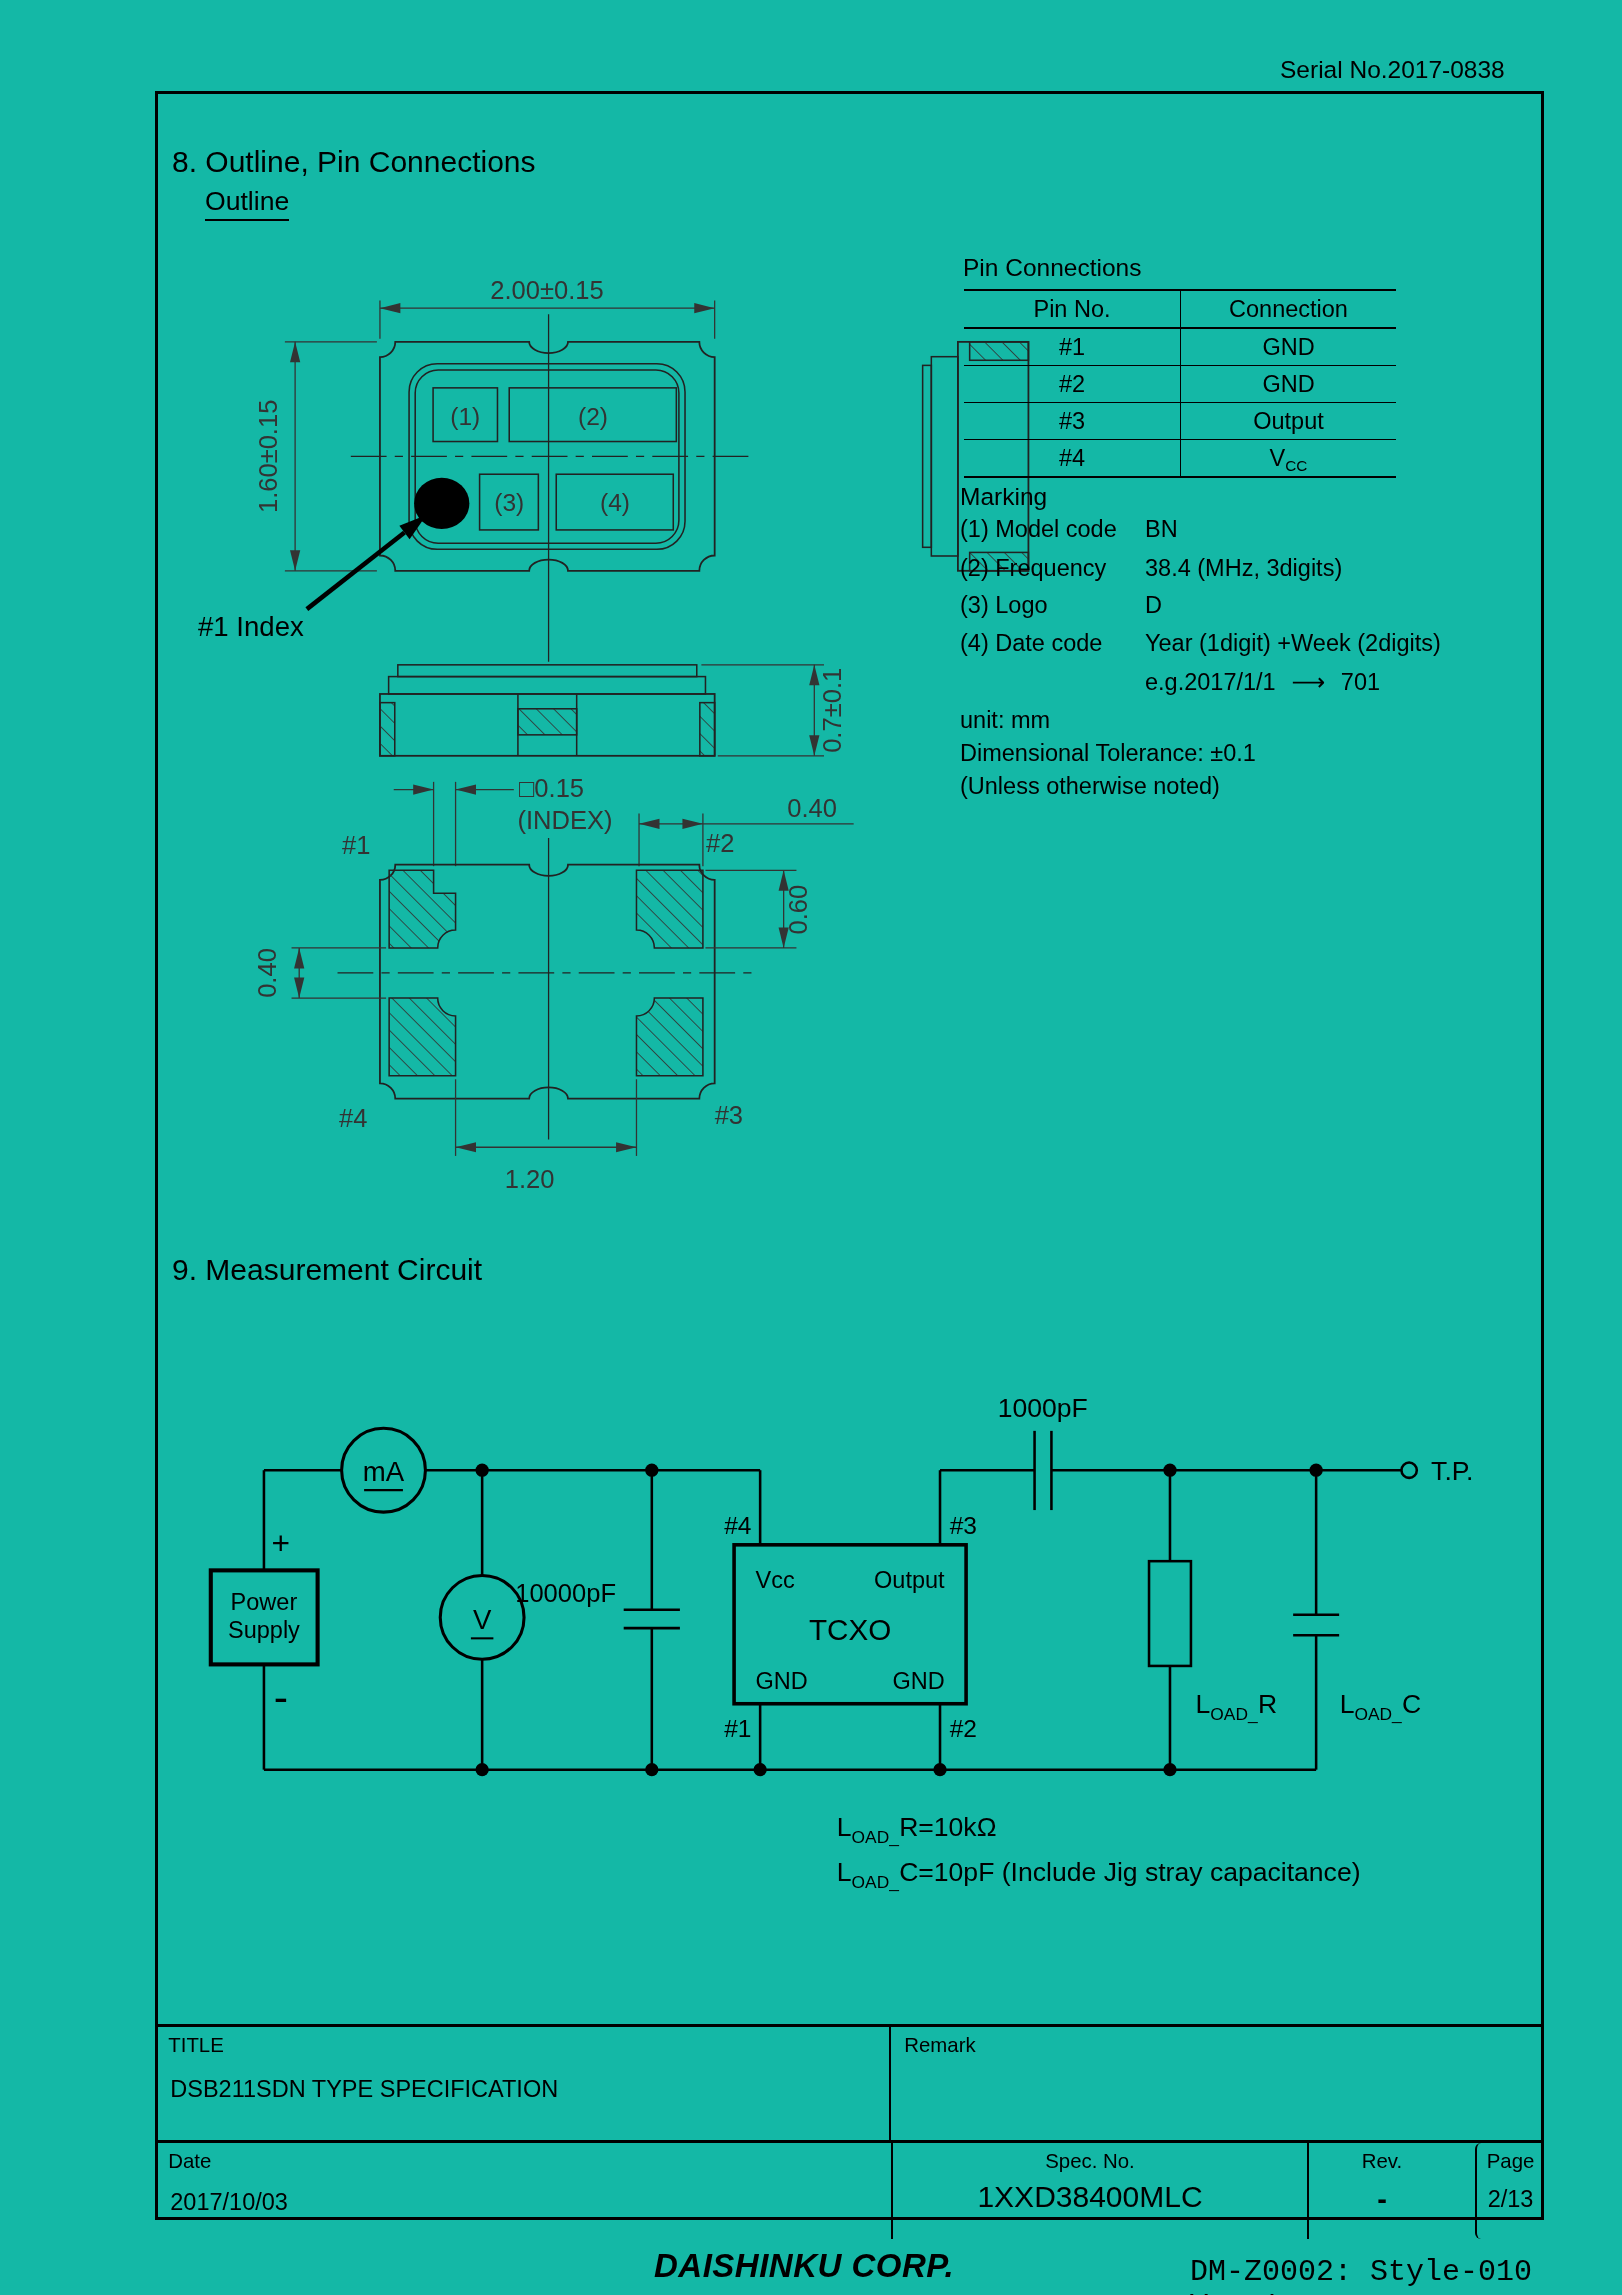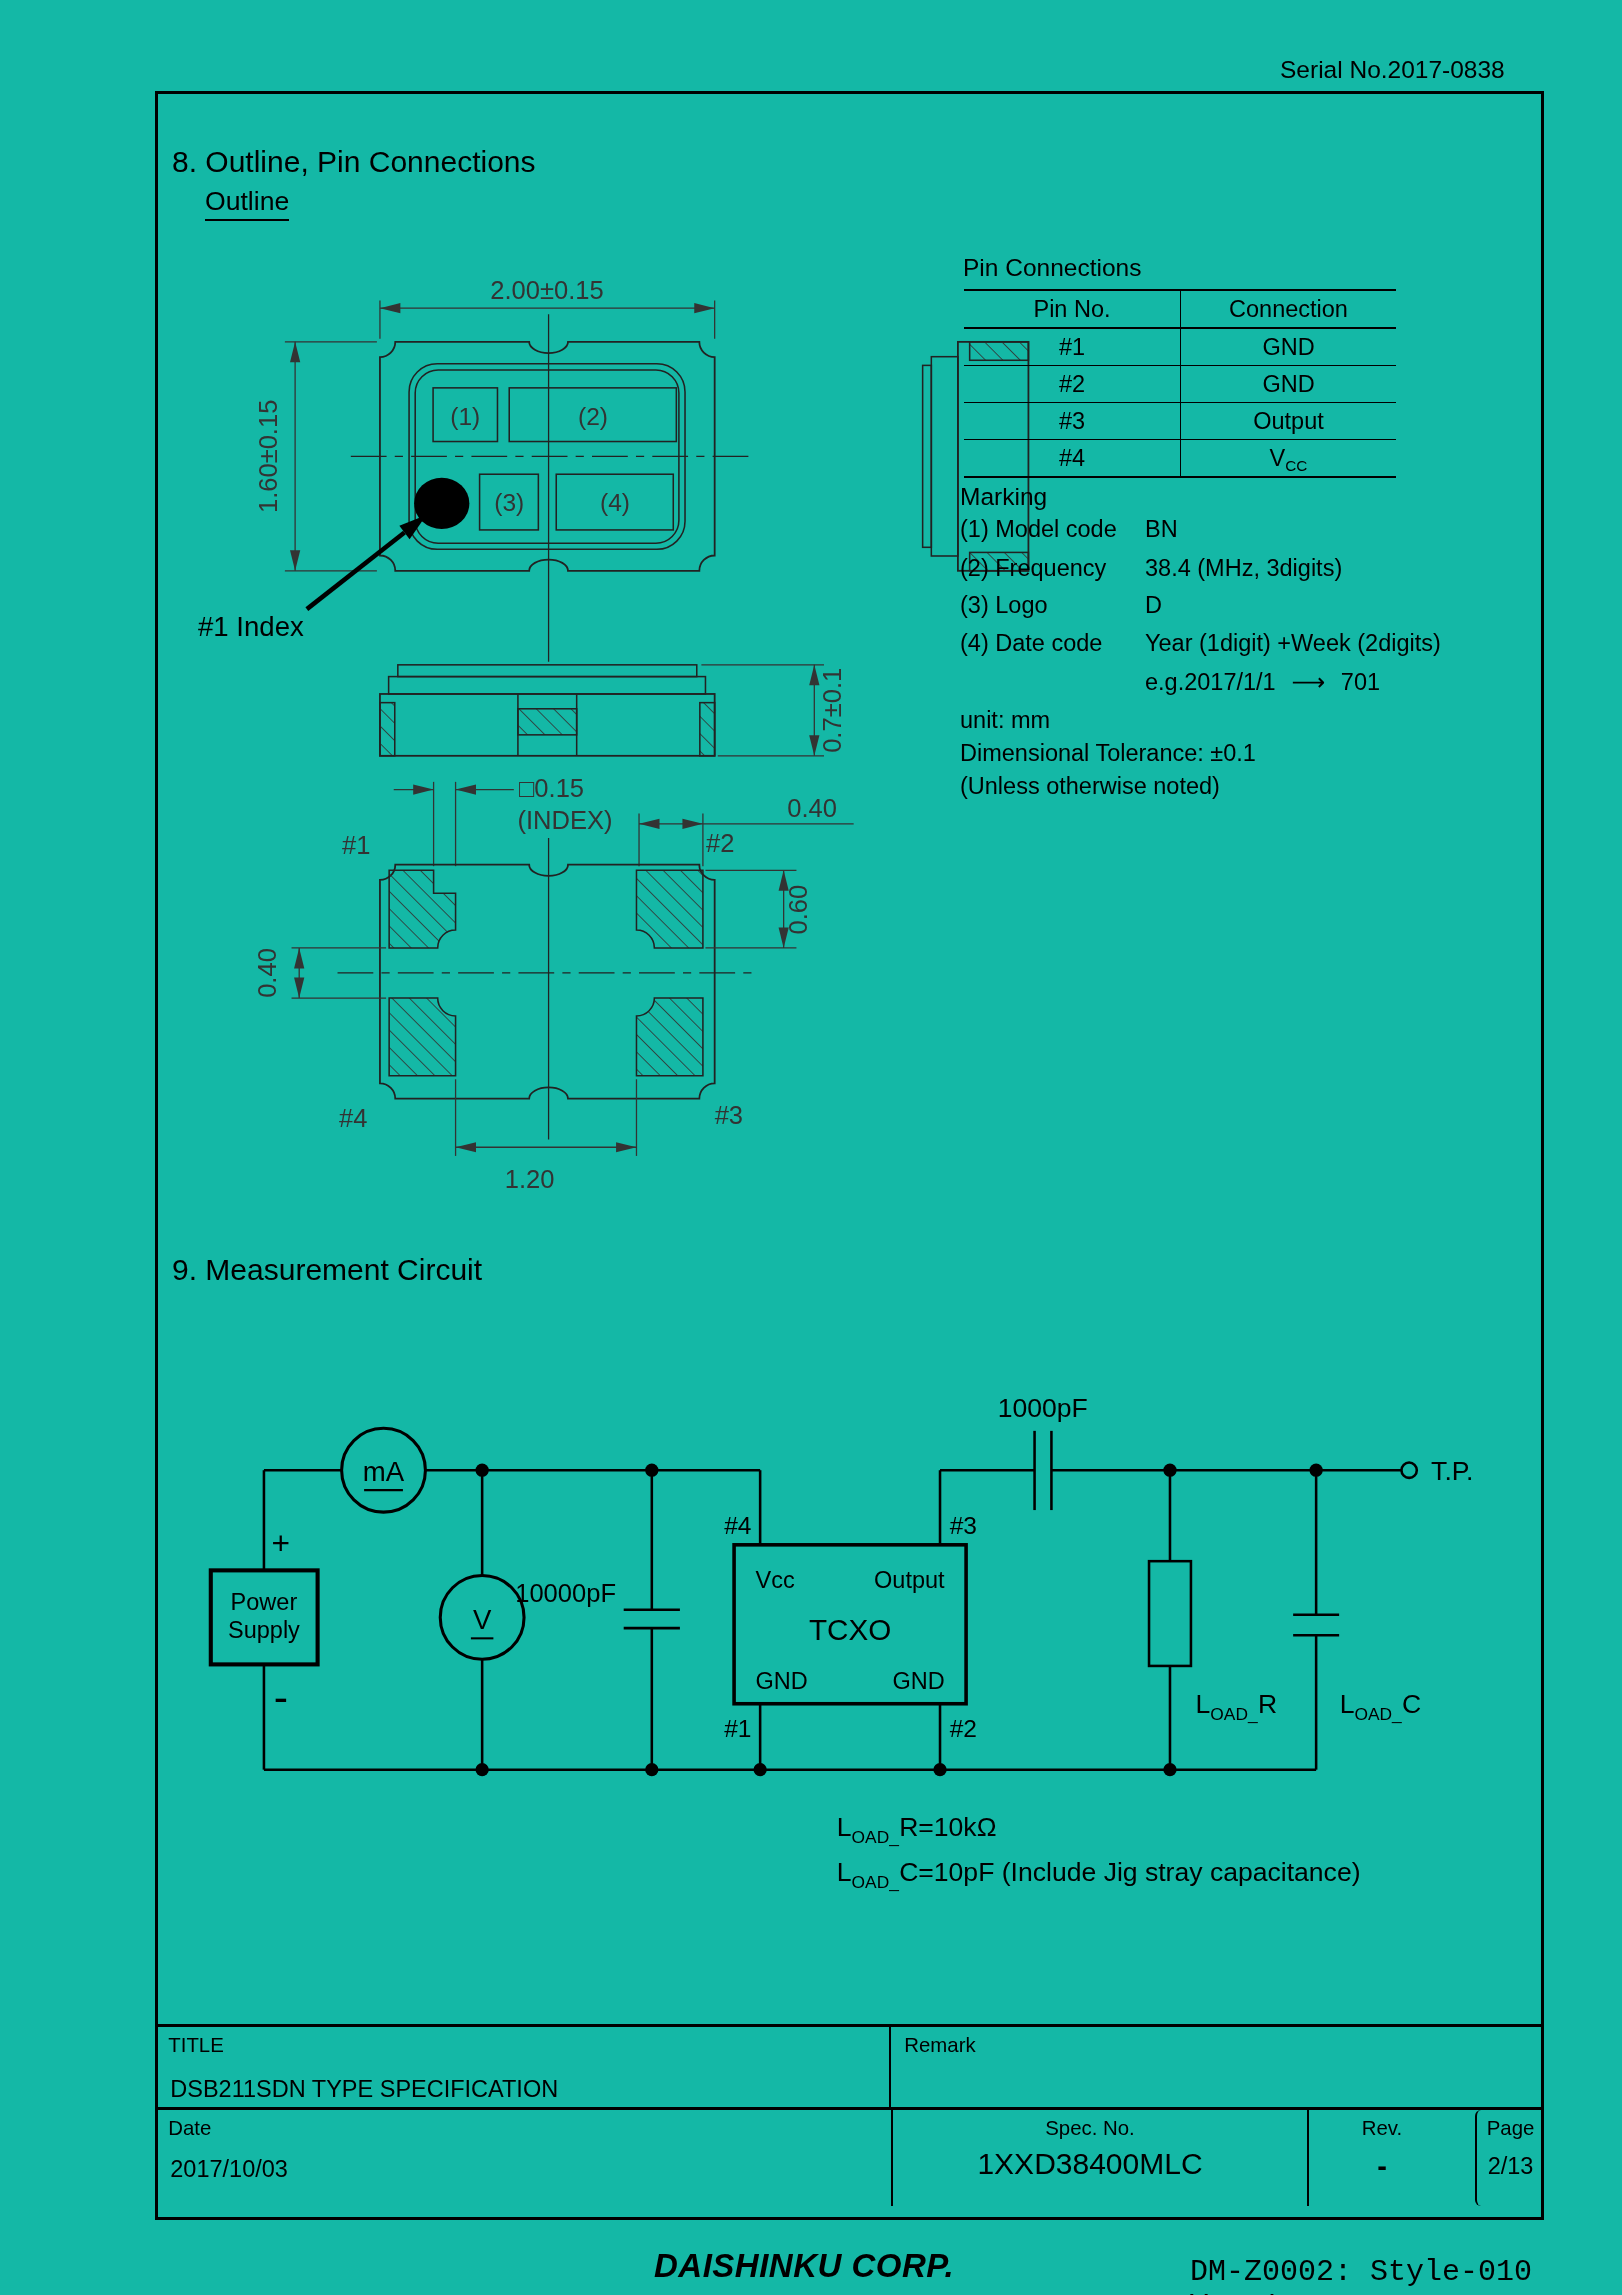--- a/index.html
+++ b/index.html
@@ -23,7 +23,7 @@
   
   .tb{position:absolute;left:155px;top:2024px;width:1389px;height:196px;
       border-top:3.6px solid #000;box-sizing:border-box;}
-  .tb-row1{display:flex;height:83px;border-bottom:3.6px solid #000;box-sizing:border-box;}
+  .tb-row1{display:flex;height:116px;border-bottom:3.6px solid #000;box-sizing:border-box;}
   .tb-row2{display:flex;height:96px;box-sizing:border-box;gap:20px;}
   .tb-cell{box-sizing:border-box;position:relative;}
   .bl4{border-left:2px solid #000;}

